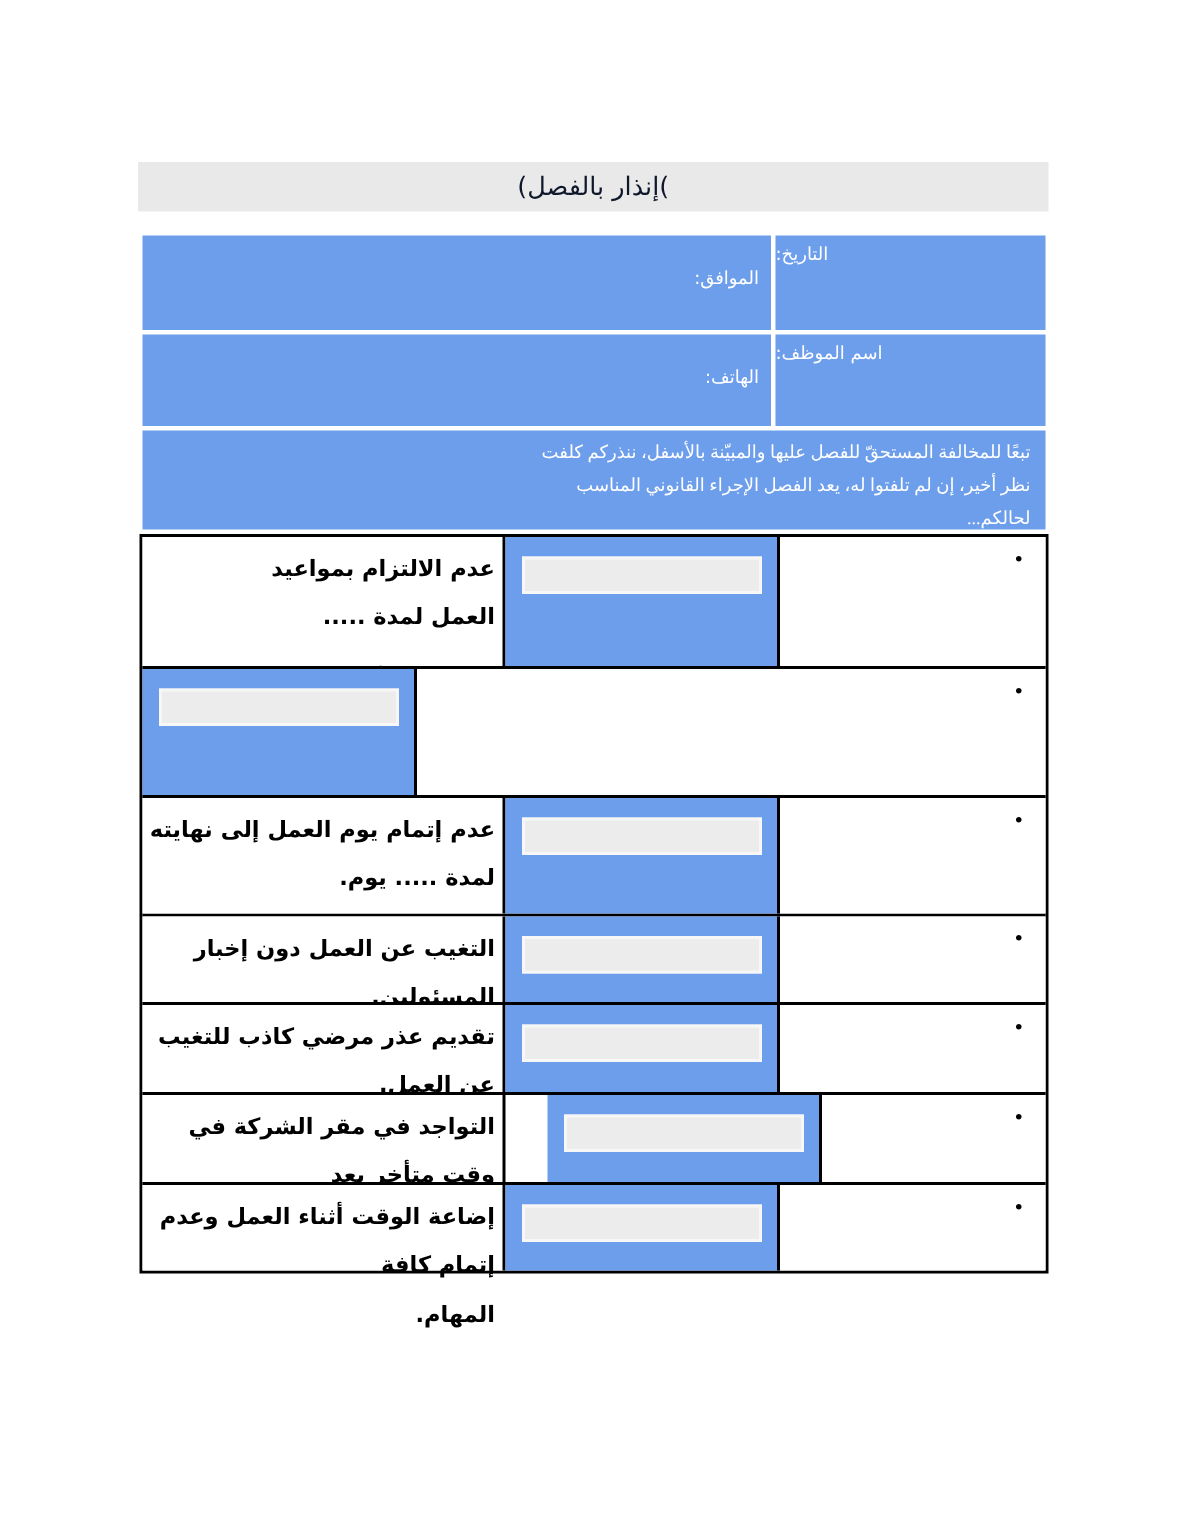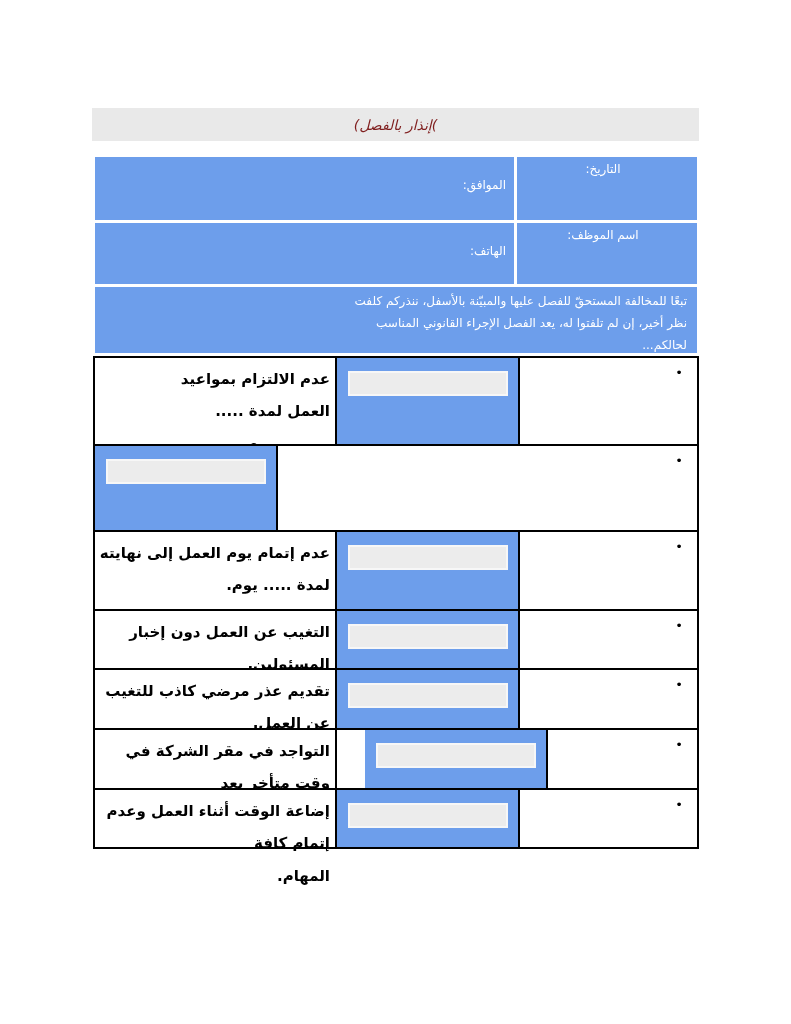--- a/index.html
+++ b/index.html
@@ -31,10 +31,9 @@
   .title-text {
     direction: ltr;
     unicode-bidi: plaintext;
-    color: #7f1d1d;
-    font-size: 14px;
+    color: #0f172a;
+    font-size: 17px;
     letter-spacing: 0.5px;
-    font-style: italic;
   }
 
   

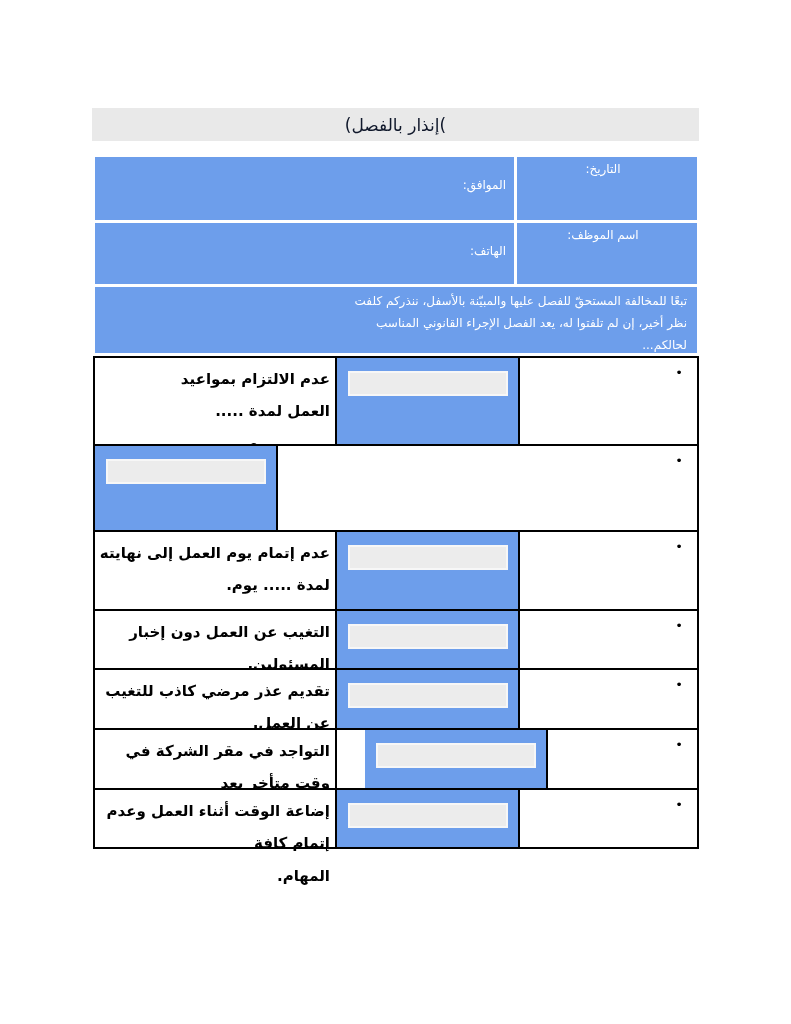--- a/index.html
+++ b/index.html
@@ -65,7 +65,7 @@
     width: 180px;
     flex: 0 0 180px;
     direction: rtl;
-    text-align: center;
+    text-align: left;
     padding: 5px 8px 0 0;
   }
   .h-row.r1 .h-cell { height: 63px; }

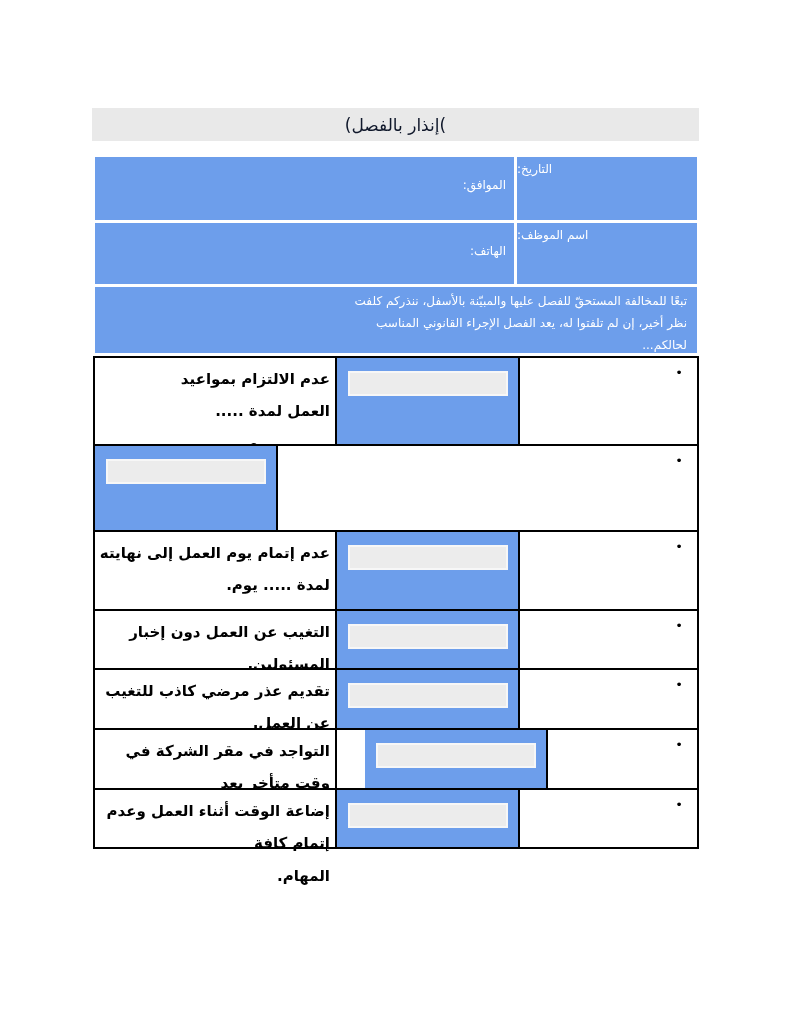--- a/index.html
+++ b/index.html
@@ -81,6 +81,7 @@
     text-align: right;
     padding: 4px 10px 0 0;
     white-space: pre-line;
+    font-family: Liberation Serif, serif;
   }
 
   

